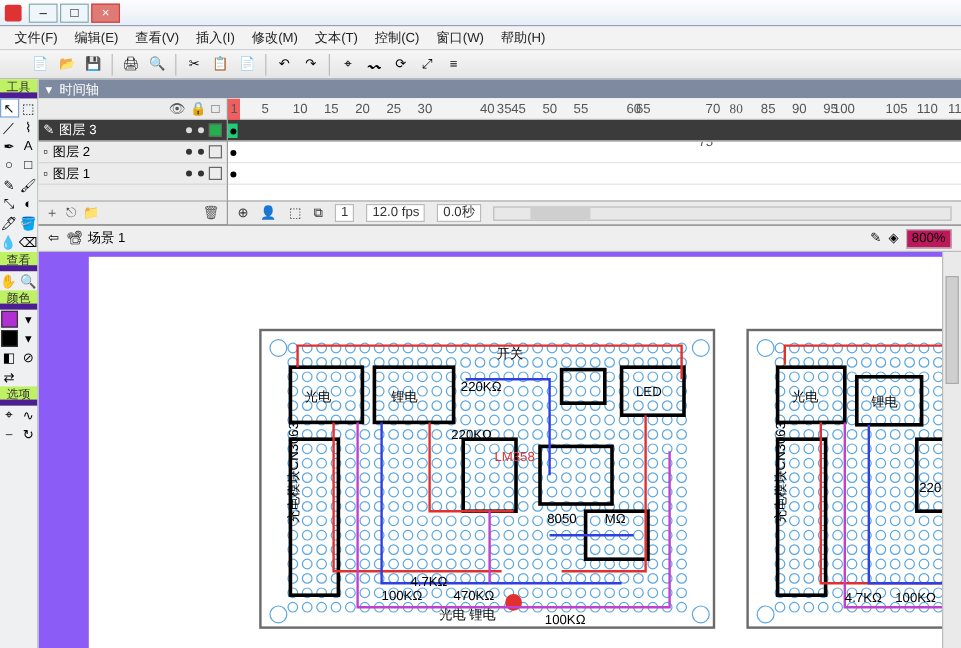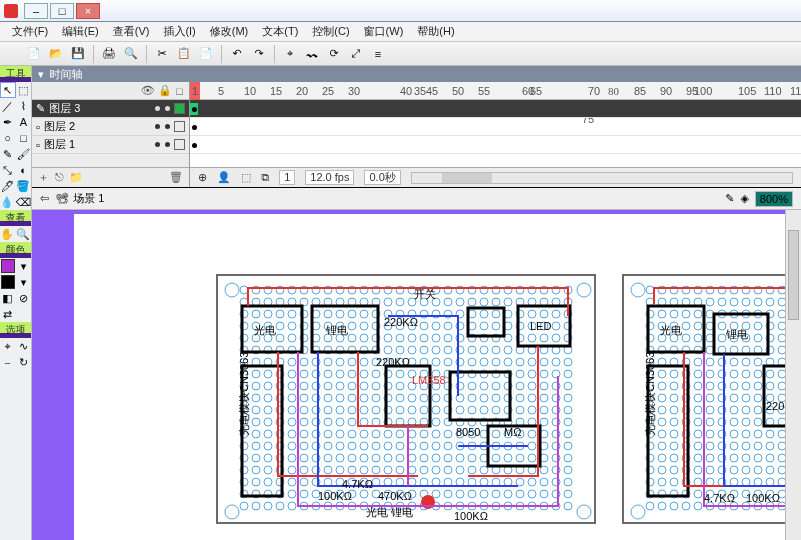--- a/index.html
+++ b/index.html
@@ -68,7 +68,7 @@
 .scenebar { height:22px; background:#efefef; border-bottom:1px solid #bbb; display:flex; align-items:center; padding:0 8px; gap:6px;}
 .scenebar .lbl{ display:flex; align-items:center; gap:4px;}
 .scenebar .spacer{flex:1;}
-.zoom { border:1px solid #bbb; background:#0f766e; padding:0 4px; height:16px; line-height:14px;}
+.zoom { border:1px solid #bbb; background:#be185d; padding:0 4px; height:16px; line-height:14px;}
 
 
 .stage-wrap{ flex:1; background:#8b5cf6; overflow:hidden; position:relative;}

